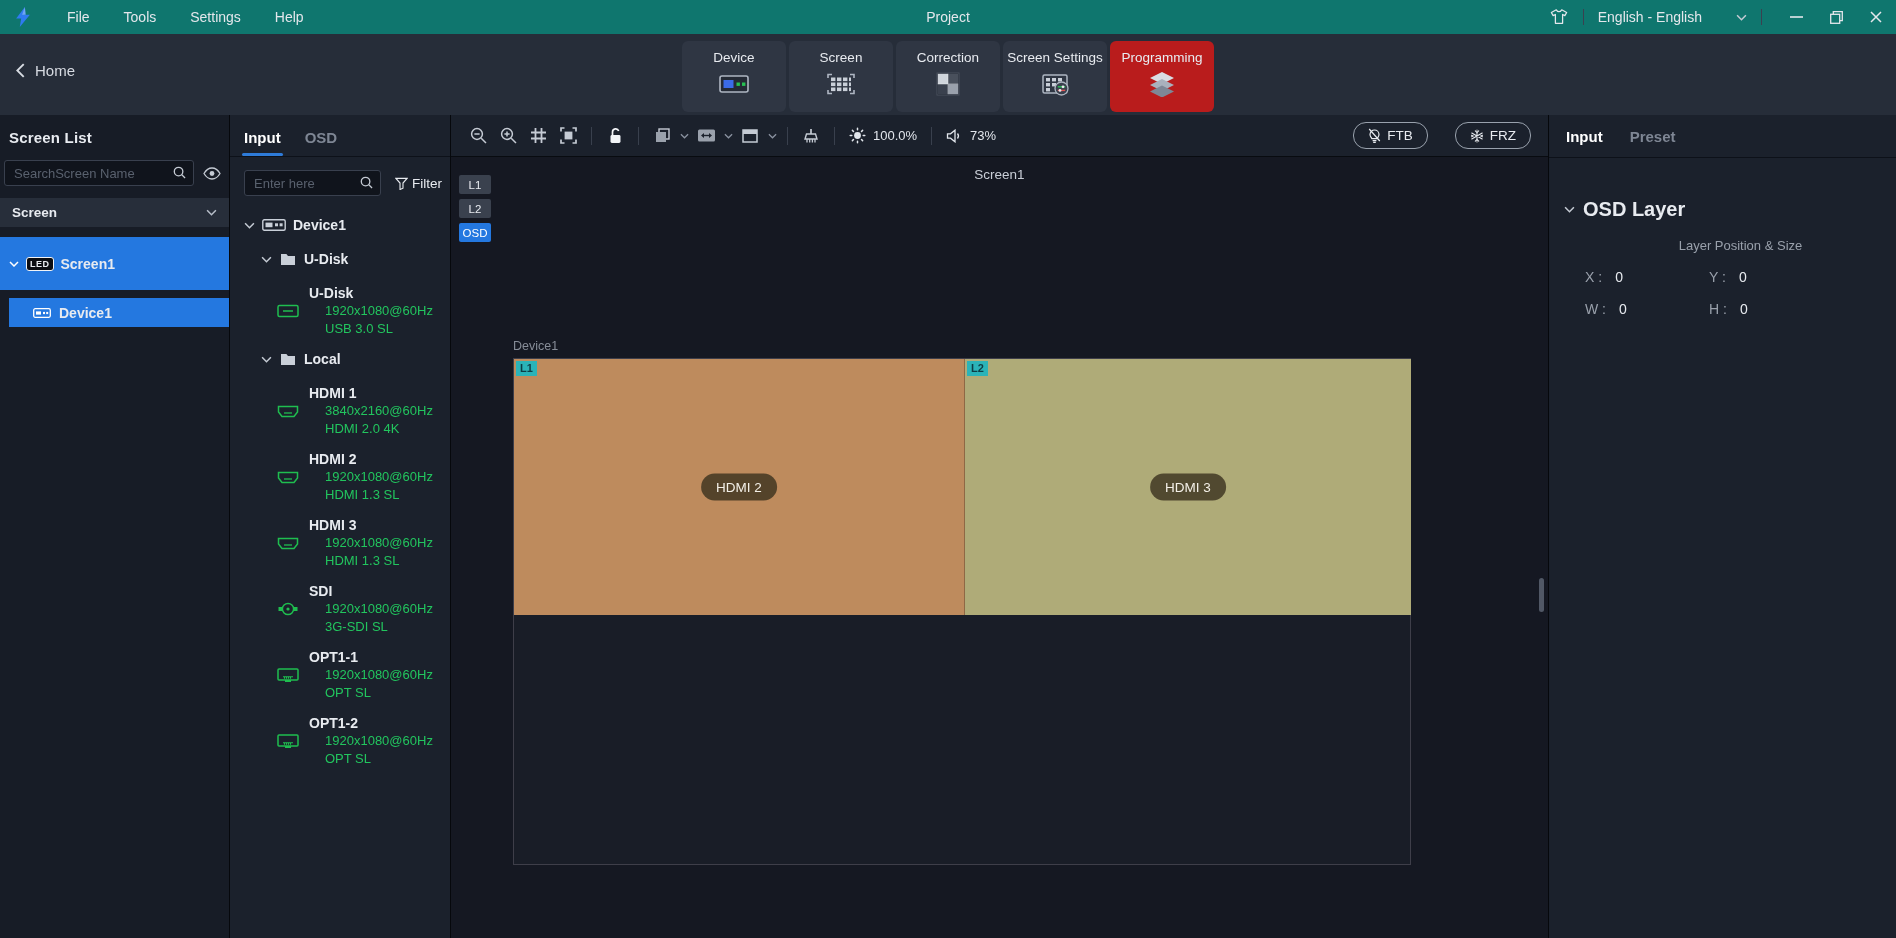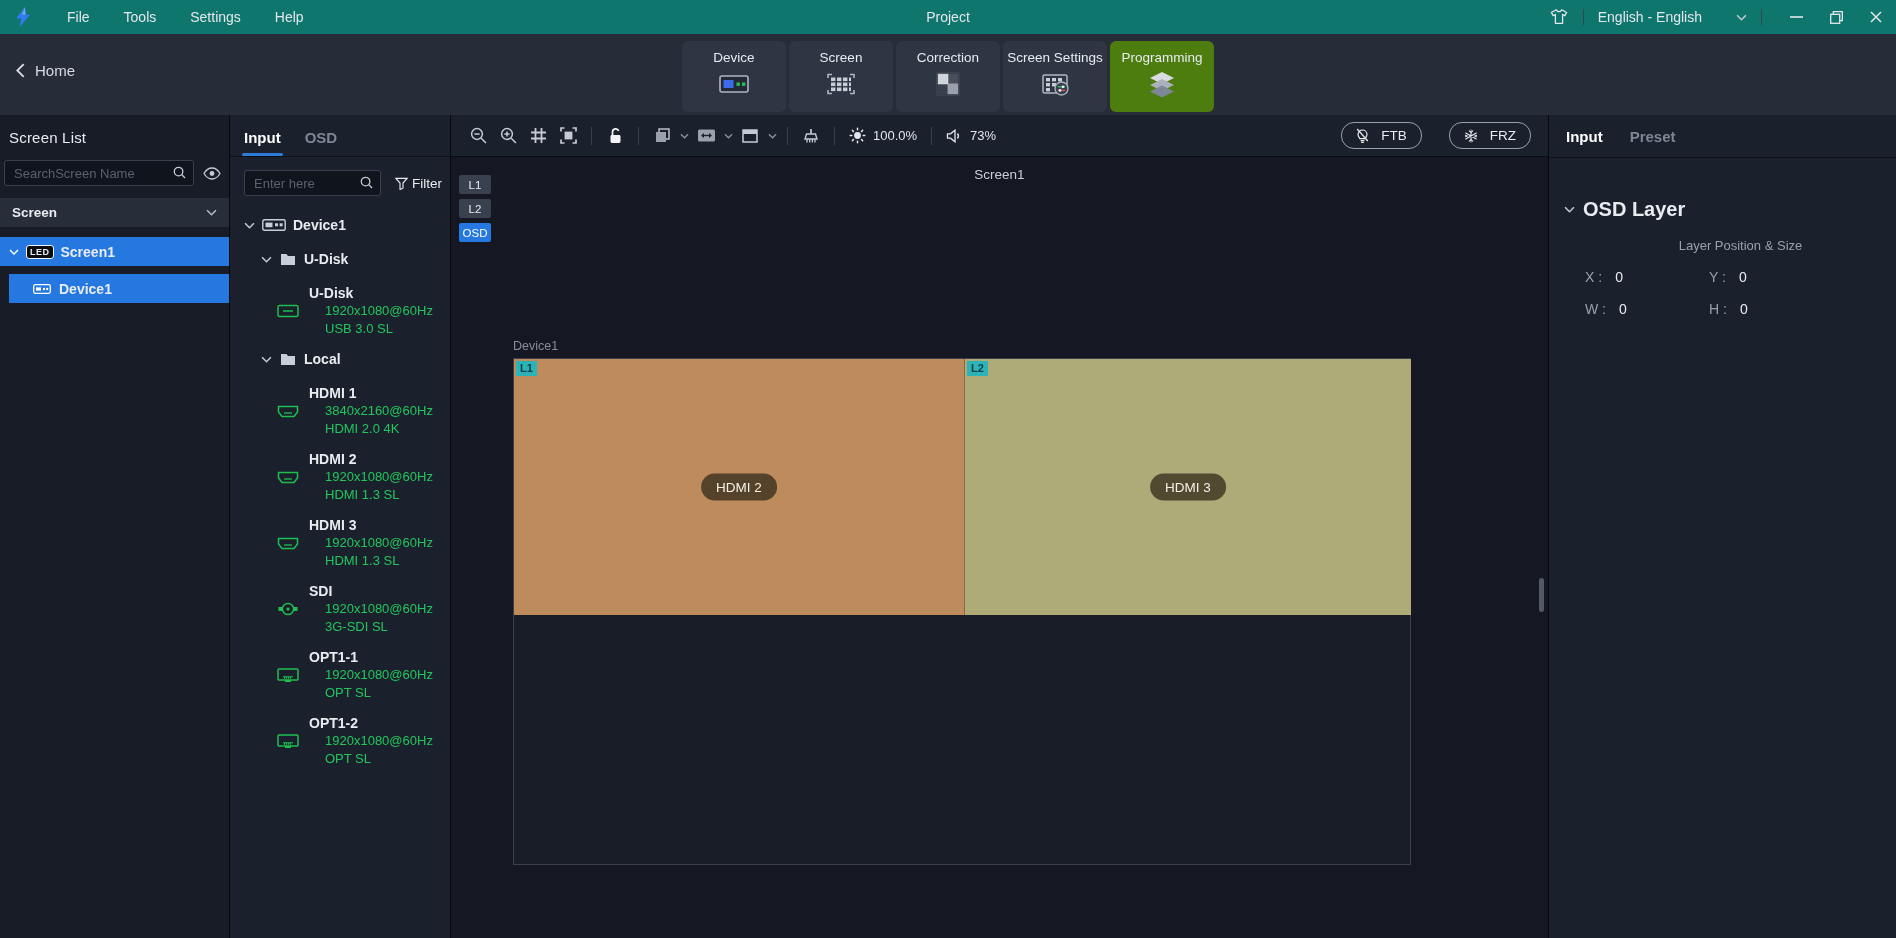--- a/index.html
+++ b/index.html
@@ -26,7 +26,7 @@
   .nav-tabs{position:absolute;left:50%;top:7px;transform:translateX(-50%);display:flex;gap:3px;}
   .nav-tab{width:104px;height:71px;background:#2F3643;border-radius:6px;display:flex;
            flex-direction:column;align-items:center;padding-top:9px;box-sizing:border-box;}
-  .nav-tab.active{background:#4d7c0f;}
+  .nav-tab.active{background:#b91c1c;}
   .nav-tab .ntlabel{font-size:13.5px;color:#E8EBF0;white-space:nowrap;}
   .nav-tab .nticon{margin-top:6px;}
 

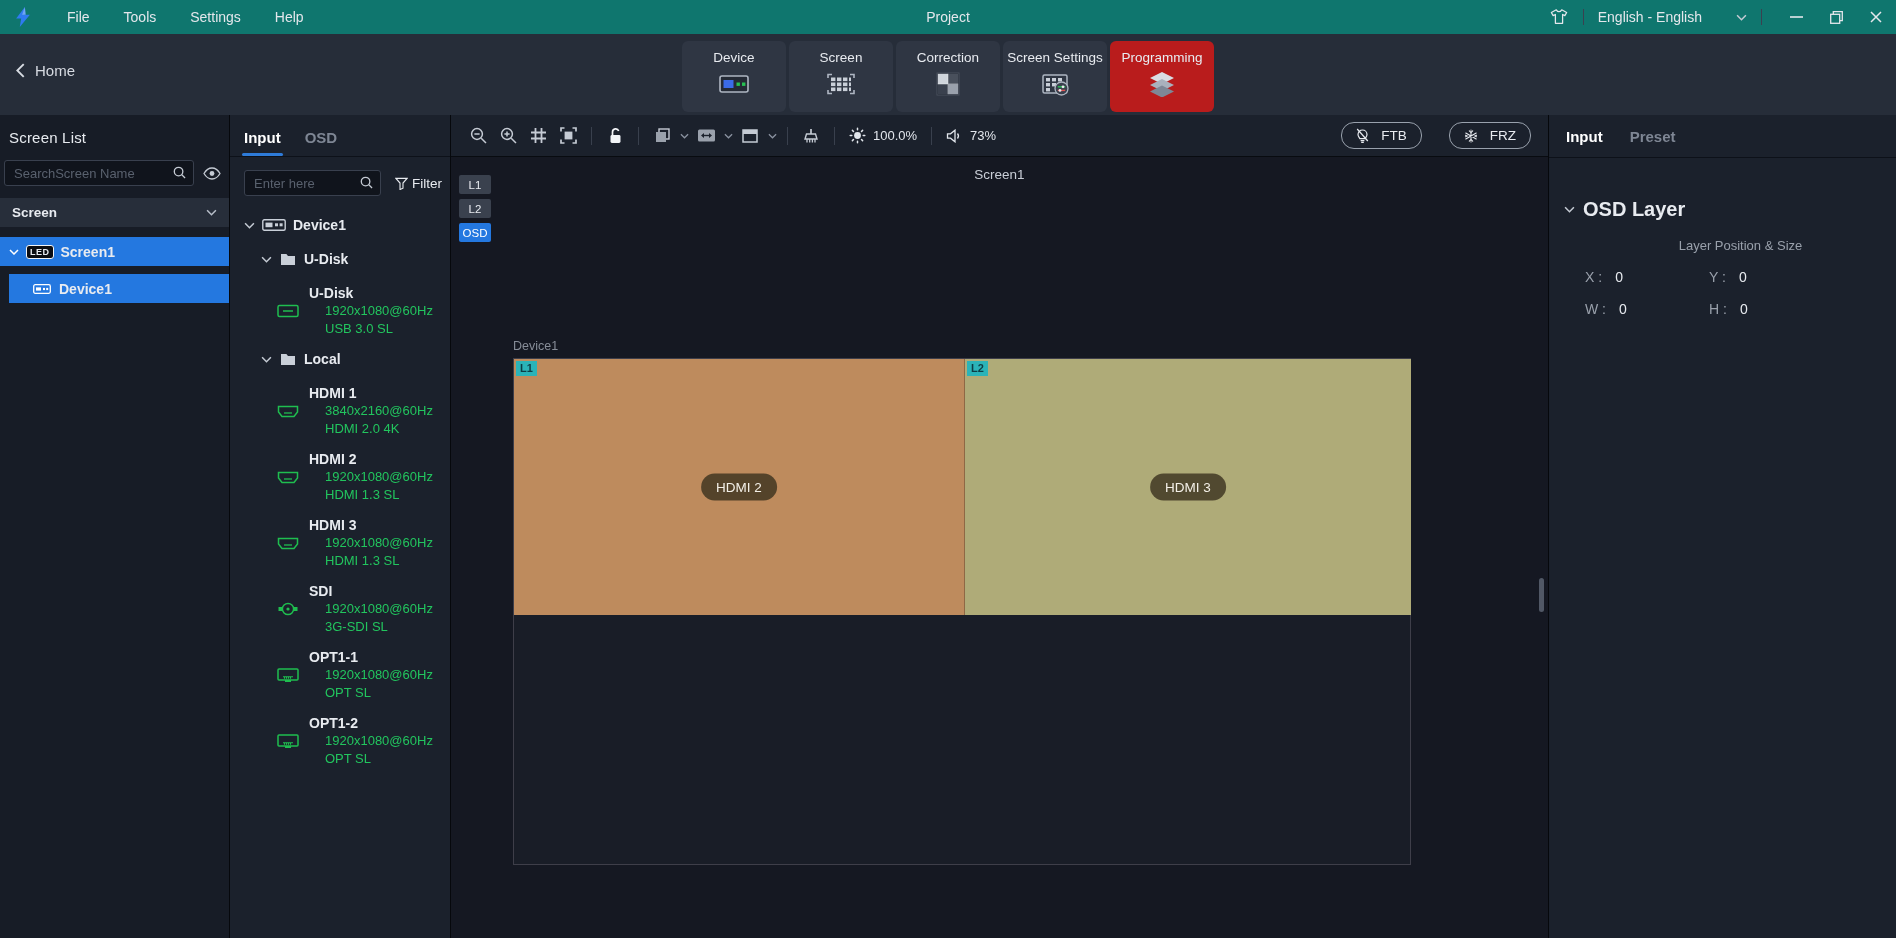--- a/index.html
+++ b/index.html
@@ -33,7 +33,7 @@
   
   .screen-panel{position:absolute;left:0;top:115px;width:229px;bottom:0;background:#171C26;
                 border-right:1px solid #06080C;}
-  .panel-title{padding:14px 10px 0 9px;font-size:15px;font-weight:normal;letter-spacing:.2px;}
+  .panel-title{padding:14px 10px 0 9px;font-size:15px;font-weight:bold;letter-spacing:.2px;}
   .sl-search-row{display:flex;align-items:center;margin:14px 6px 0 4px;}
   .search-box{position:relative;flex:1;}
   .search-box input{width:100%;height:26px;box-sizing:border-box;background:#10141C;

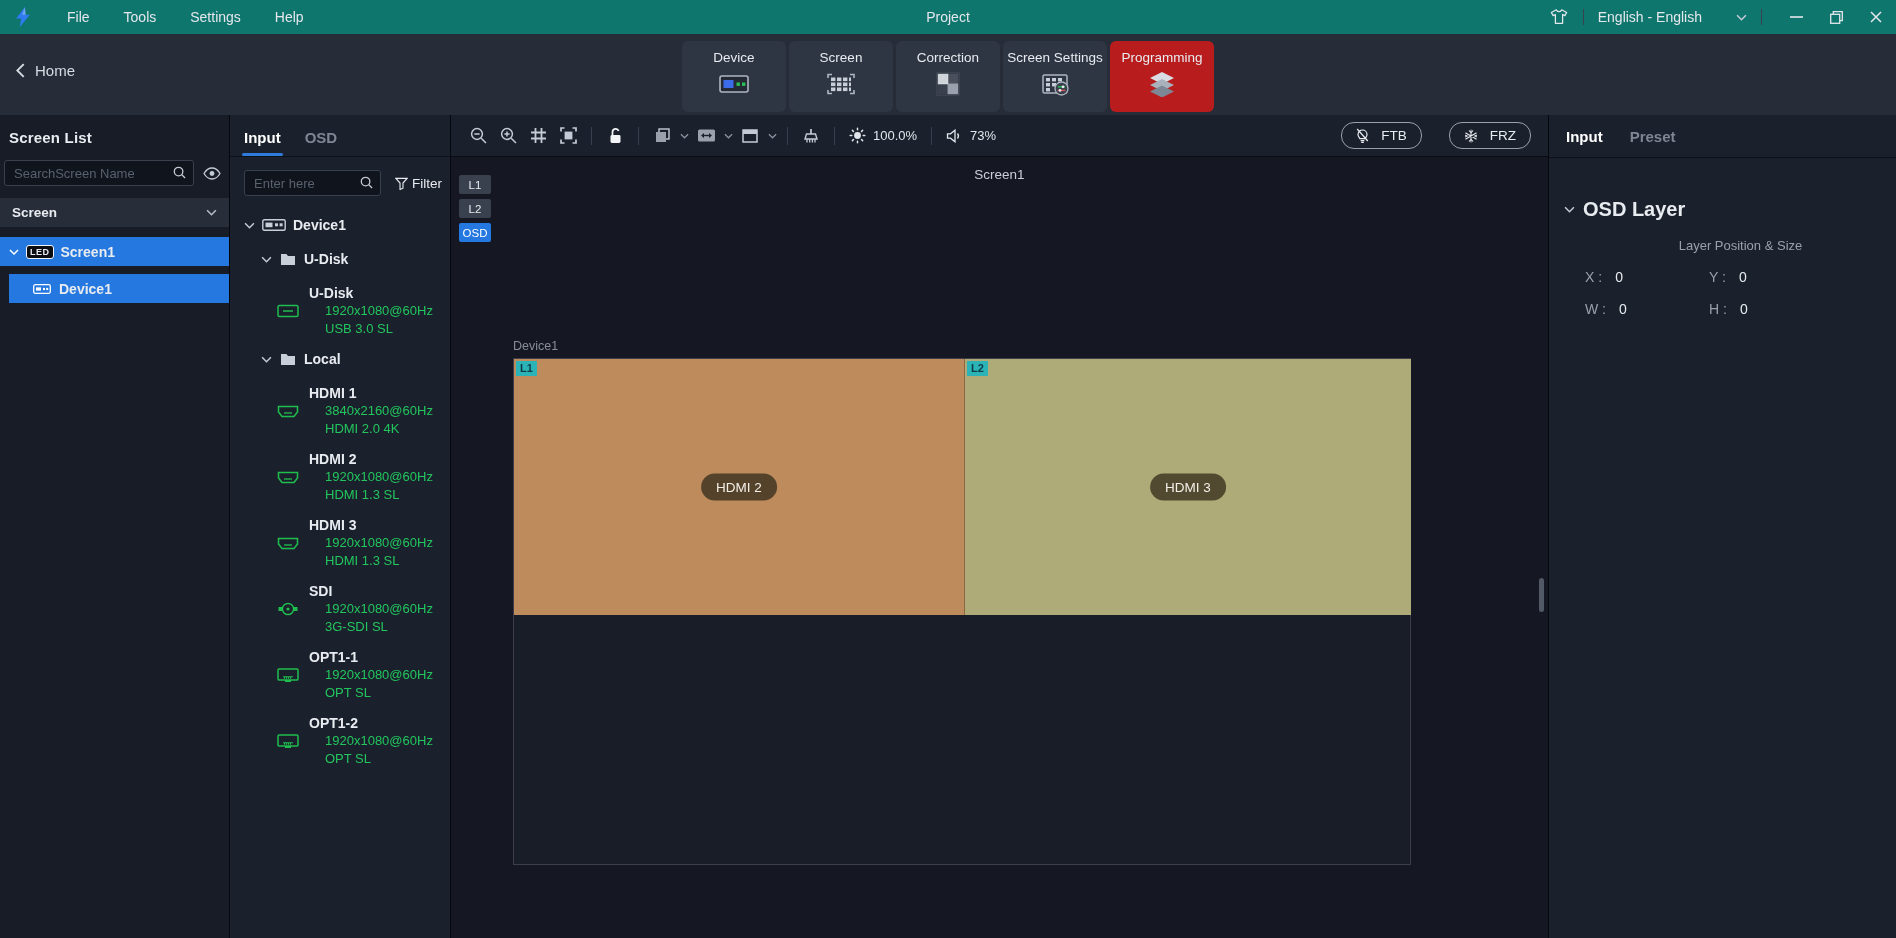--- a/index.html
+++ b/index.html
@@ -87,7 +87,7 @@
   .tb-group{display:flex;align-items:center;gap:7px;margin:0 6px;font-size:13px;color:#E2E6EC;}
   .tb-right-btns{margin-left:auto;display:flex;gap:27px;margin-right:17px;}
   .pill-btn{height:25px;border:1px solid #99A1AD;border-radius:13px;display:flex;align-items:center;
-            gap:12px;padding:0 14px;font-size:13.5px;color:#E8EBF0;}
+            gap:6px;padding:0 14px;font-size:13.5px;color:#E8EBF0;}
   .canvas-area{position:relative;height:calc(100% - 42px);overflow:hidden;}
   .canvas-screen-label{position:absolute;top:10px;left:0;width:100%;text-align:center;
                        font-size:13.5px;color:#C9CED7;}

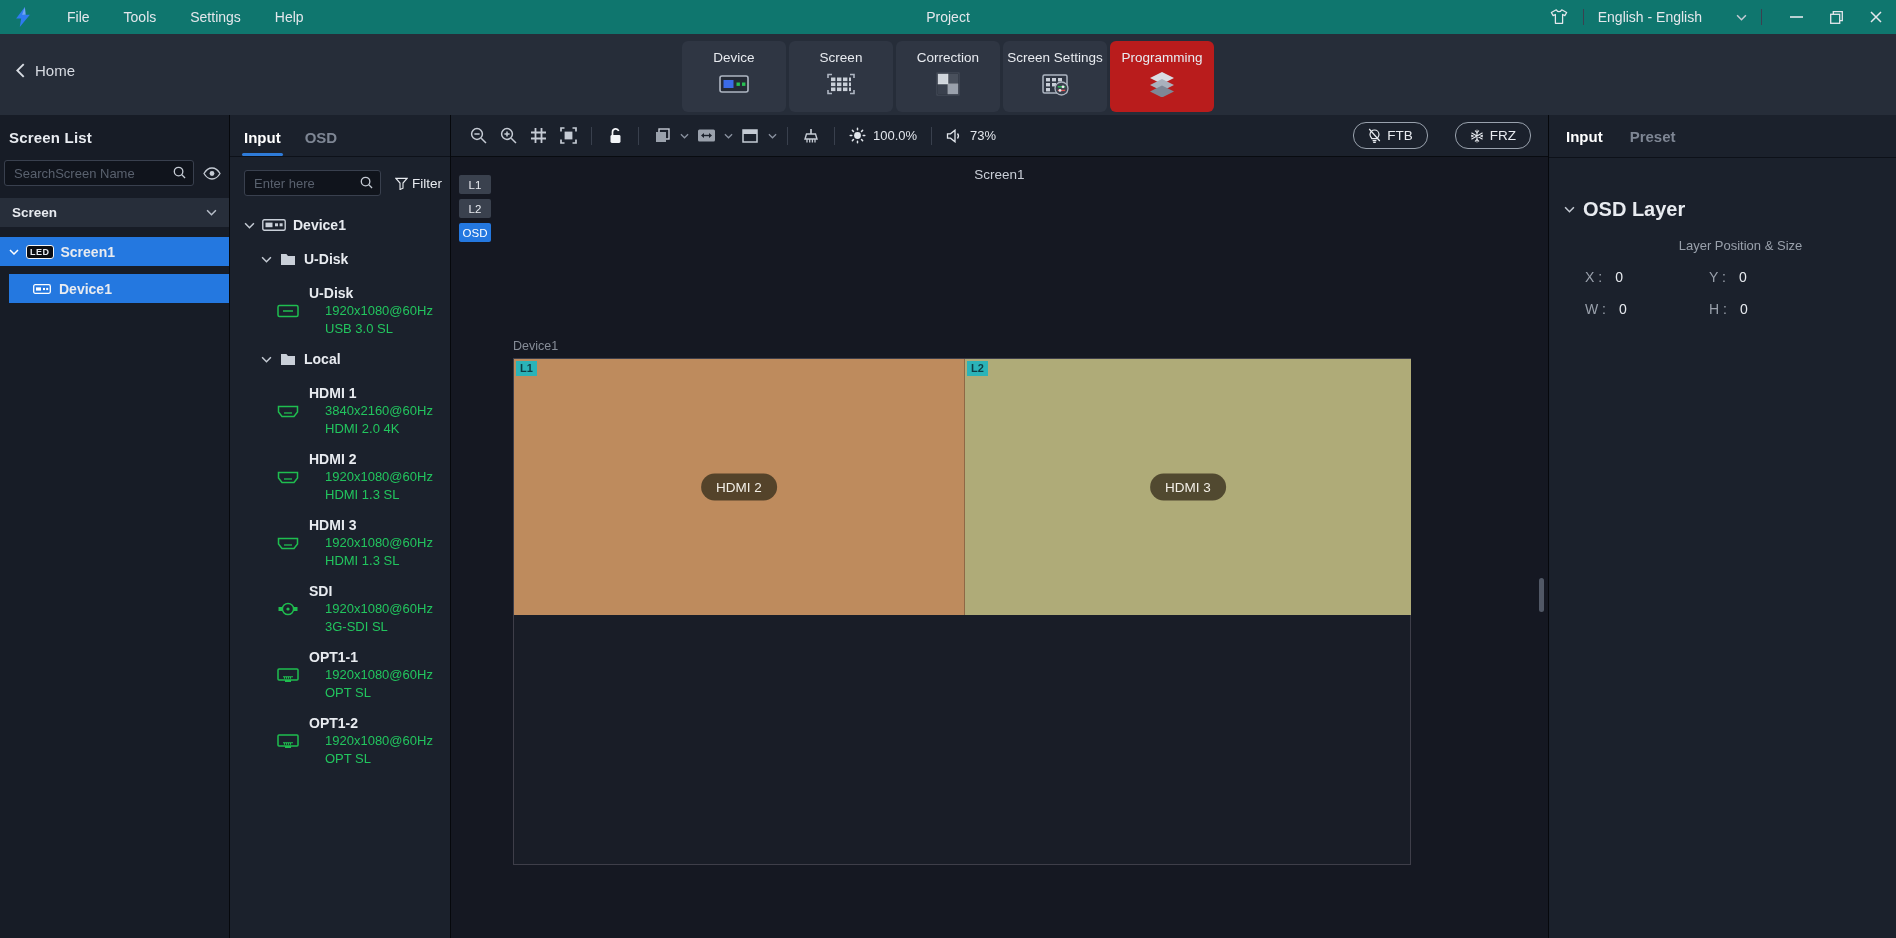--- a/index.html
+++ b/index.html
@@ -46,7 +46,7 @@
                  padding:0 12px;font-size:13.5px;font-weight:bold;}
   .screen-select .chev{margin-left:auto;color:#B7BEC9;}
   .row-screen{margin-top:10px;height:29px;background:#2478E0;display:flex;align-items:center;
-              gap:7px;padding:0 9px;font-weight:bold;font-size:14px;}
+              gap:7px;padding:12px 9px;font-weight:bold;font-size:14px;}
   .row-device{margin:8px 0 0 9px;height:29px;background:#2478E0;display:flex;align-items:center;
               gap:8px;padding-left:24px;font-weight:bold;font-size:14px;}
   .led-badge{border:1px solid #F2F4F7;background:#0B0D12;border-radius:3px;font-size:9px;

